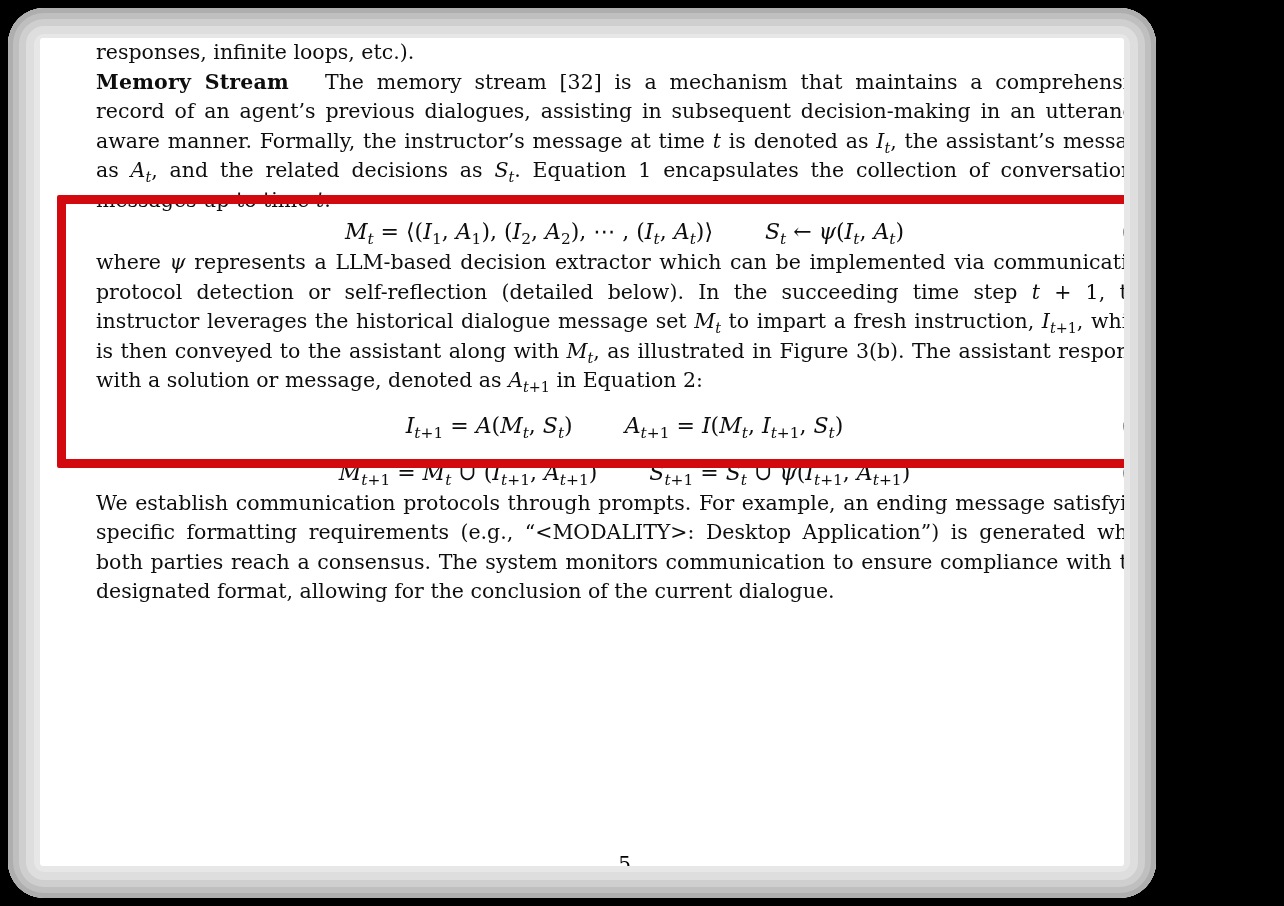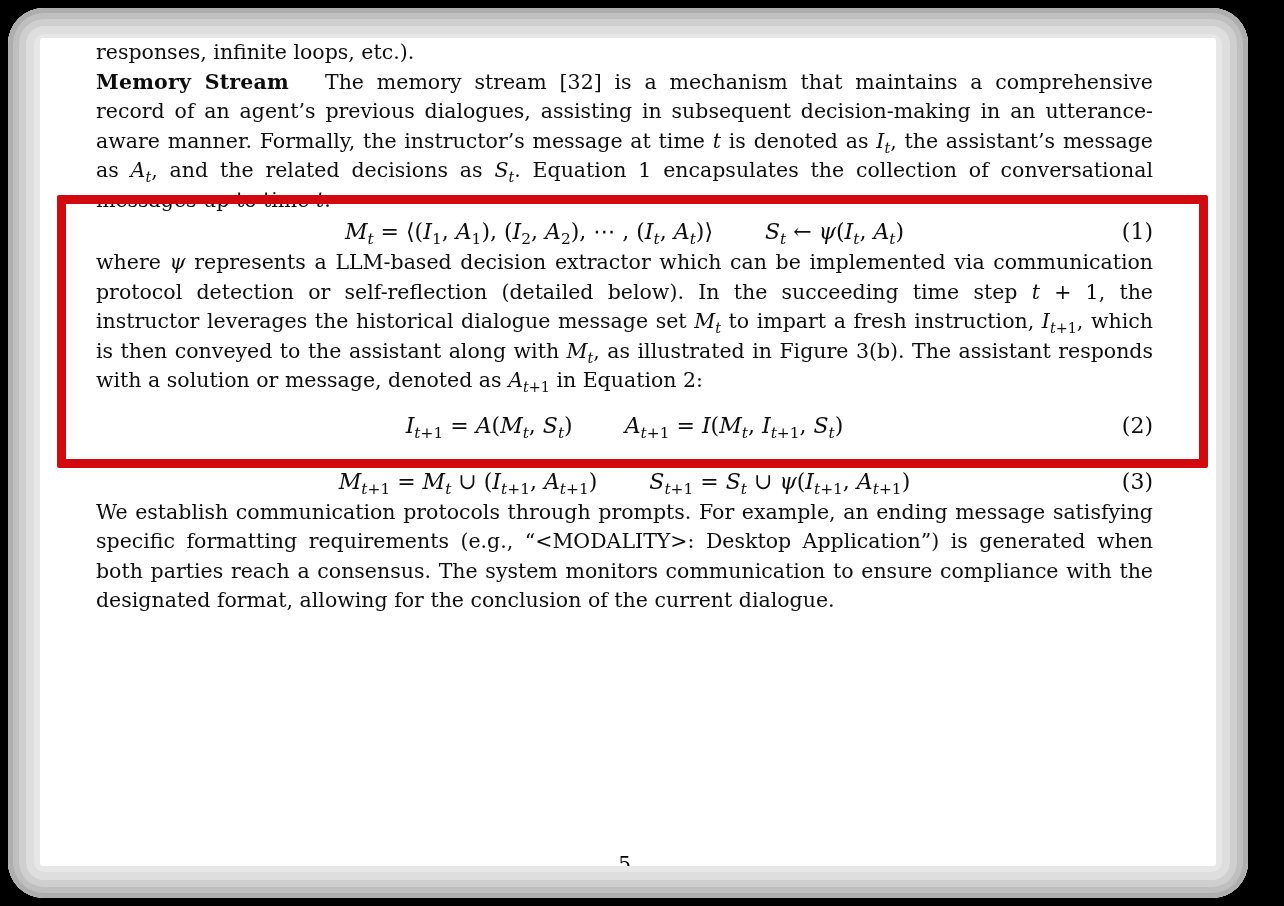--- a/index.html
+++ b/index.html
@@ -12,7 +12,7 @@
   }
   .card{
     position:absolute;
-    left:8px;top:8px;width:1240px;height:890px;
+    left:8px;top:8px;width:1148px;height:890px;
     border-radius:36px;
     background:#e7e7e7;
     box-shadow:

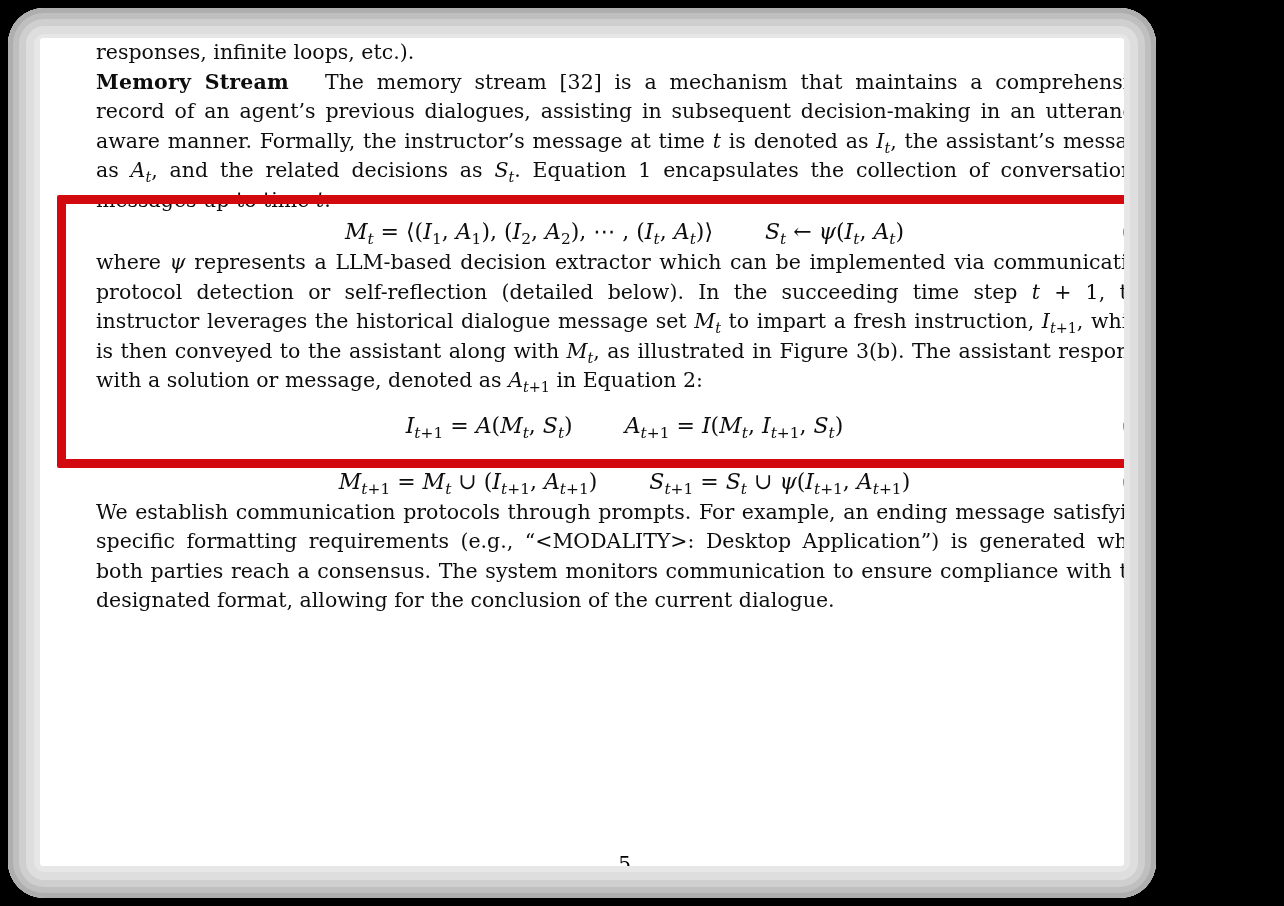--- a/index.html
+++ b/index.html
@@ -60,7 +60,7 @@
   }
   .eq-1{margin-top:0;}
   .eq-2{margin-top:13px;}
-  .eq-3{margin-top:23px;}
+  .eq-3{margin-top:14px;}
   .eq-left{margin-right:52px;}
   .eq-num{
     position:absolute;

